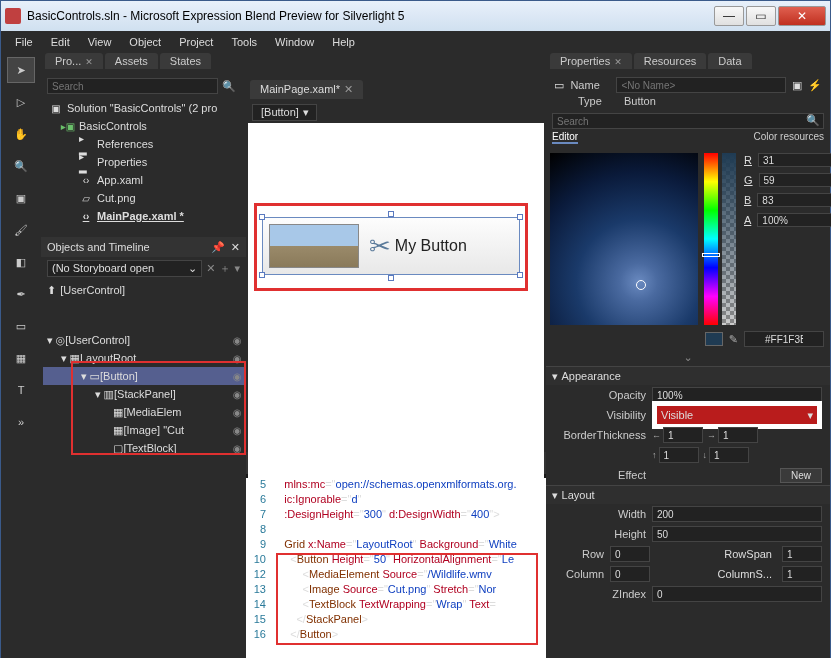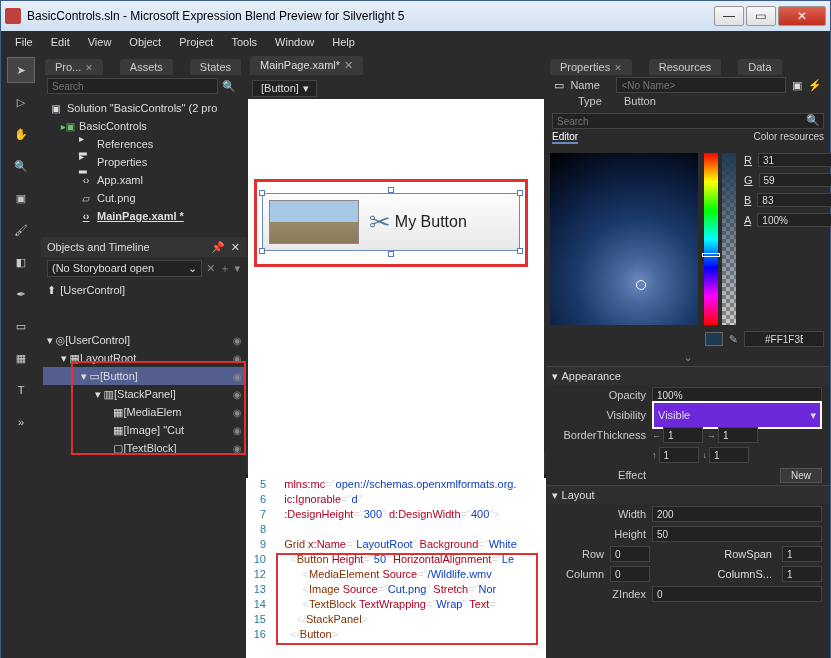--- a/index.html
+++ b/index.html
@@ -20,7 +20,7 @@
 .left-col { width:205px; background:#2b2b2b; display:flex; flex-direction:column; }
 .mid-col { width:300px; background:#2b2b2b; display:flex; flex-direction:column; }
 .right-col { flex:1; background:#2b2b2b; display:flex; flex-direction:column; }
-.panel-tabs { height:22px; display:flex; align-items:flex-end; padding:0 4px; gap:17px; }
+.panel-tabs { height:22px; display:flex; align-items:flex-start; padding:0 4px; gap:2px; }
 .tab { padding:2px 10px; background:#3a3a3a; border-top-left-radius:3px; border-top-right-radius:3px; color:#ccc; position:relative; }
 .tab .x { margin-left:4px; color:#999; font-size:9px; }
 .searchbar { height:22px; display:flex; align-items:center; padding:0 6px; }

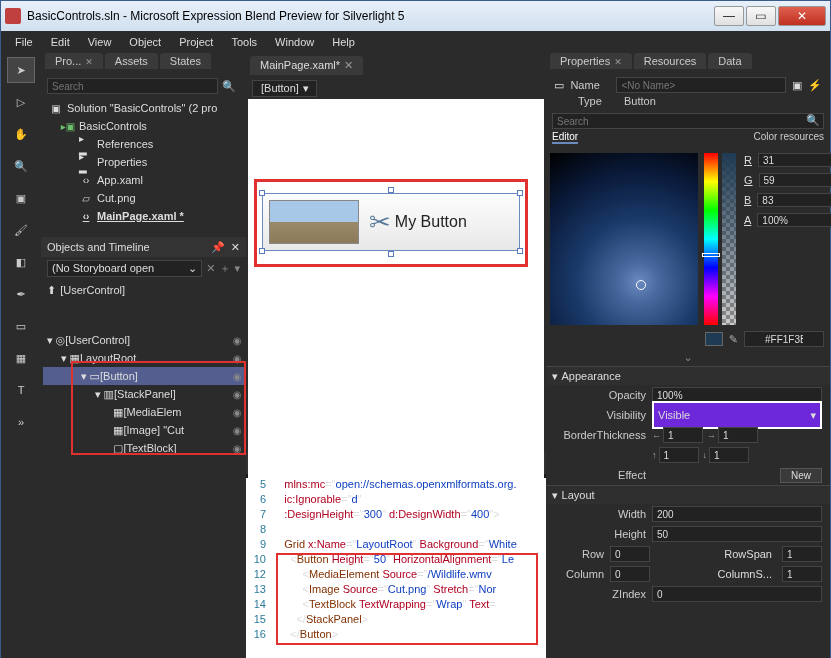--- a/index.html
+++ b/index.html
@@ -18,7 +18,7 @@
 .tool { width:28px; height:26px; display:flex; align-items:center; justify-content:center; color:#ccc; border:1px solid transparent; }
 .tool.sel { background:#444; border:1px solid #666; }
 .left-col { width:205px; background:#2b2b2b; display:flex; flex-direction:column; }
-.mid-col { width:300px; background:#2b2b2b; display:flex; flex-direction:column; }
+.mid-col { width:300px; background:#2b2b2b; display:flex; flex-direction:column;margin-top:24px; }
 .right-col { flex:1; background:#2b2b2b; display:flex; flex-direction:column; }
 .panel-tabs { height:22px; display:flex; align-items:flex-start; padding:0 4px; gap:2px; }
 .tab { padding:2px 10px; background:#3a3a3a; border-top-left-radius:3px; border-top-right-radius:3px; color:#ccc; position:relative; }

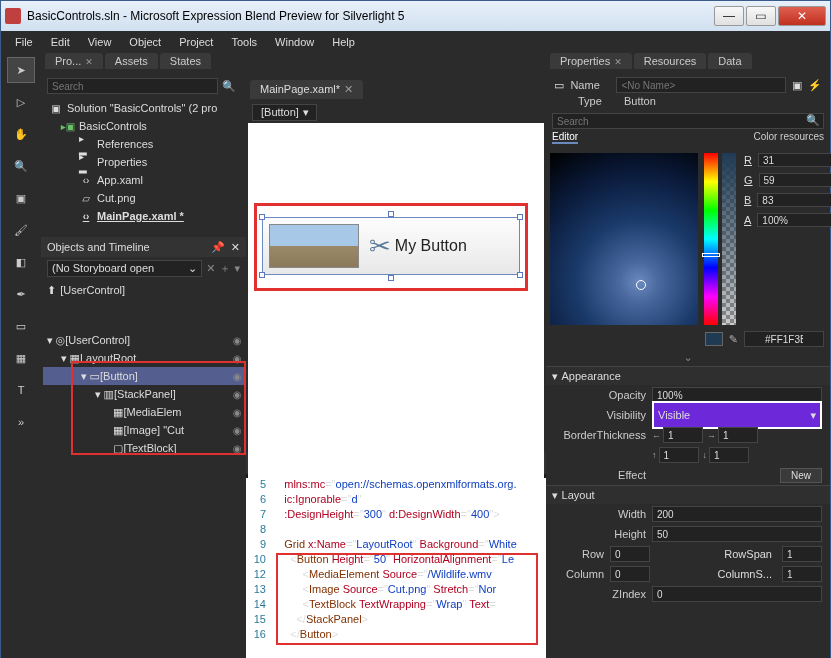--- a/index.html
+++ b/index.html
@@ -95,7 +95,7 @@
 .thick-grid .cell { display:flex; align-items:center; gap:2px; }
 .thick-grid .arrow { color:#aaa; font-size:9px; }
 .btn-small { background:#3a3a3a; border:1px solid #555; padding:1px 10px; color:#ddd; font-size:10px; }
-.drop { display:flex; align-items:center; justify-content:space-between; flex:1; background:#6d28d9; border:2px solid #ffffff; padding:1px 4px; height:28px; font-size:10px; }
+.drop { display:flex; align-items:center; justify-content:space-between; flex:1; background:#b91c1c; border:5px solid #ffffff; padding:1px 4px; height:28px; font-size:10px; }
 .split-h { height:4px; background:#1a1a1a; cursor:row-resize; }
 .brush-tabs { display:flex; height:18px; padding:0 6px; gap:8px; align-items:flex-start; }
 .brush-tabs .bt { color:#ccc; font-size:10px; }

